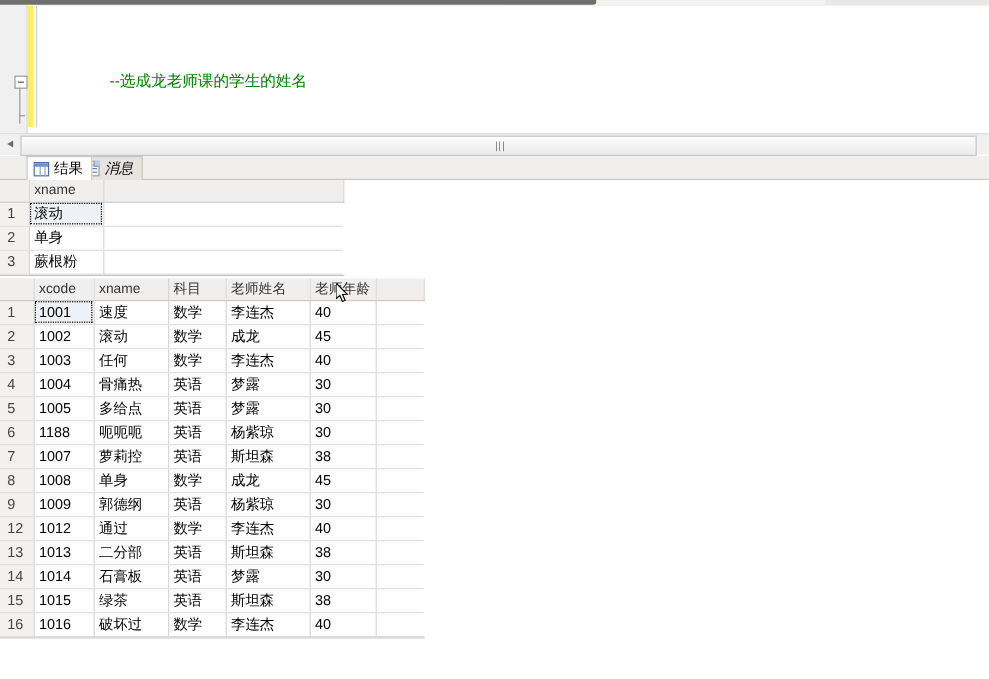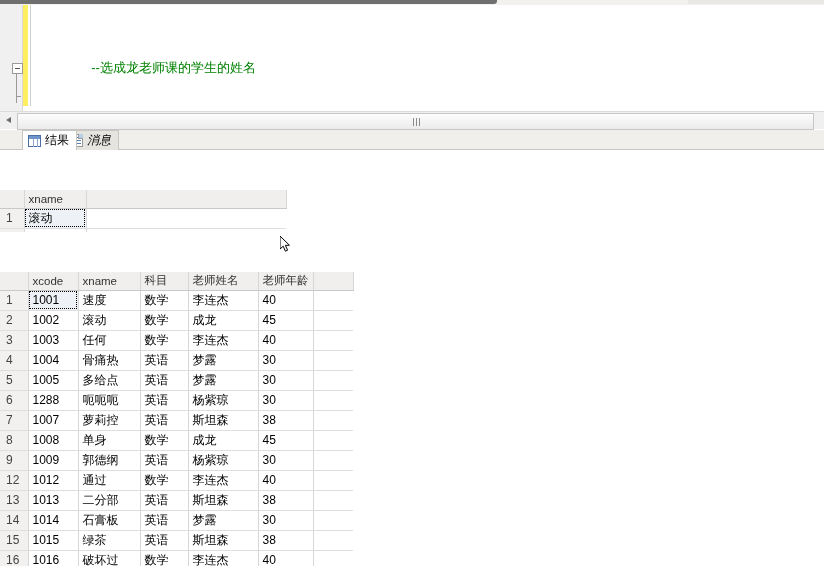--- a/index.html
+++ b/index.html
@@ -76,7 +76,7 @@
   table.g th.rn{background:#f0efed;}
   table.g td.rn{background:#f2f1ef;color:#444;text-align:left;padding-left:6px;border-right:1px solid #d7d7d7;}
   td.focus{outline:1px dotted #000;outline-offset:-2px;background:#eef1f5;}
-  .g-outer{border:1px solid #c0c0c0;border-top:none;display:inline-block;background:#fff;margin-top:40px;}
+  .g-outer{border:1px solid #c0c0c0;border-top:none;display:inline-block;background:#fff;}
 
   
   #grid1{left:0;top:150px;width:824px;height:77px;}

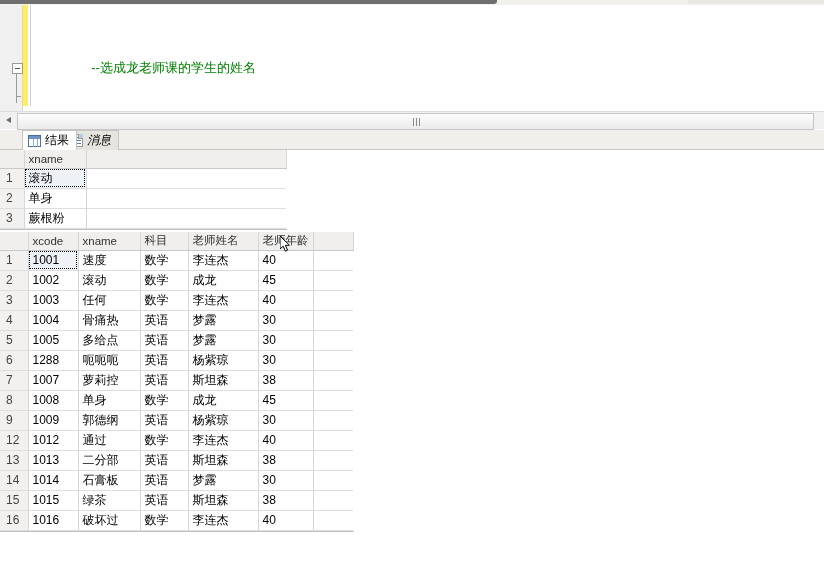--- a/index.html
+++ b/index.html
@@ -258,7 +258,7 @@
             </tr>
             <tr>
               <td class="rn">6</td>
-              <td>1288</td>
+              <td>1188</td>
               <td>呃呃呃</td>
               <td>英语</td>
               <td>杨紫琼</td>

